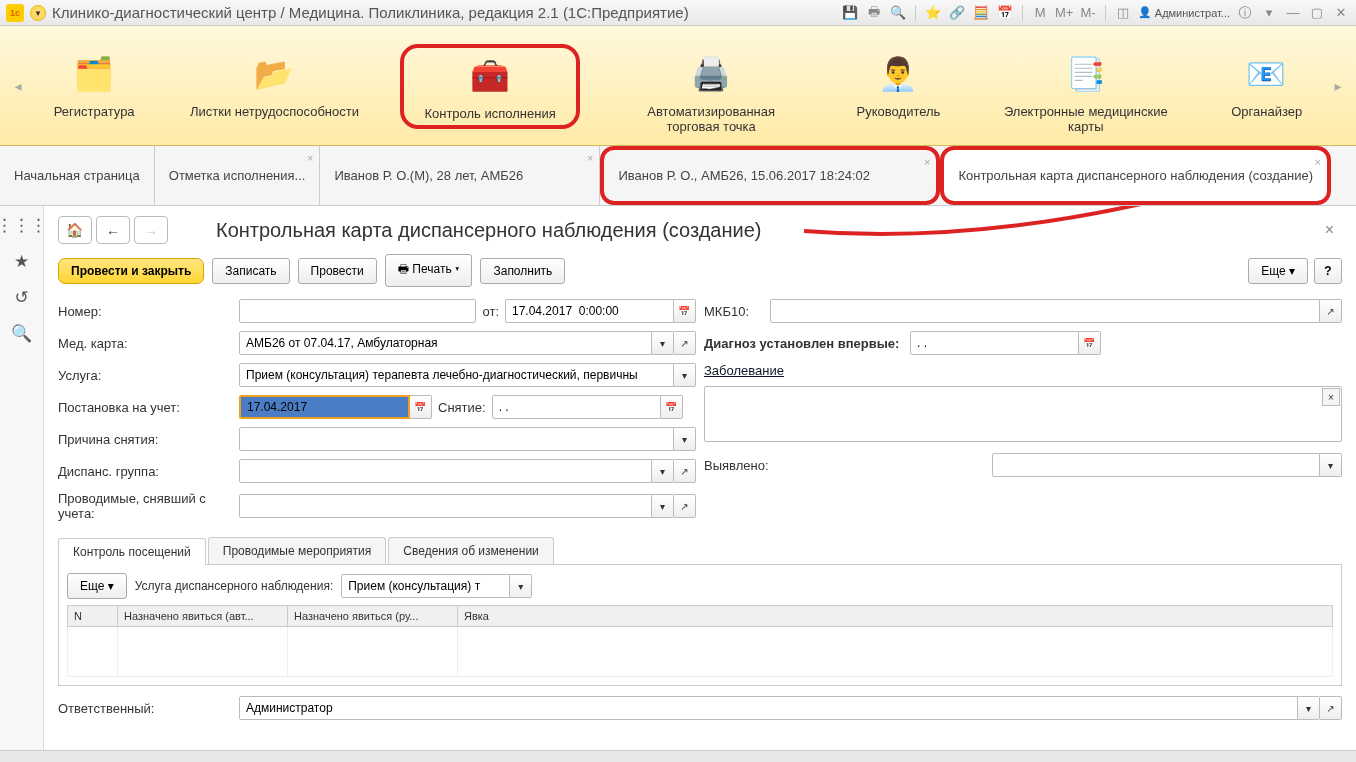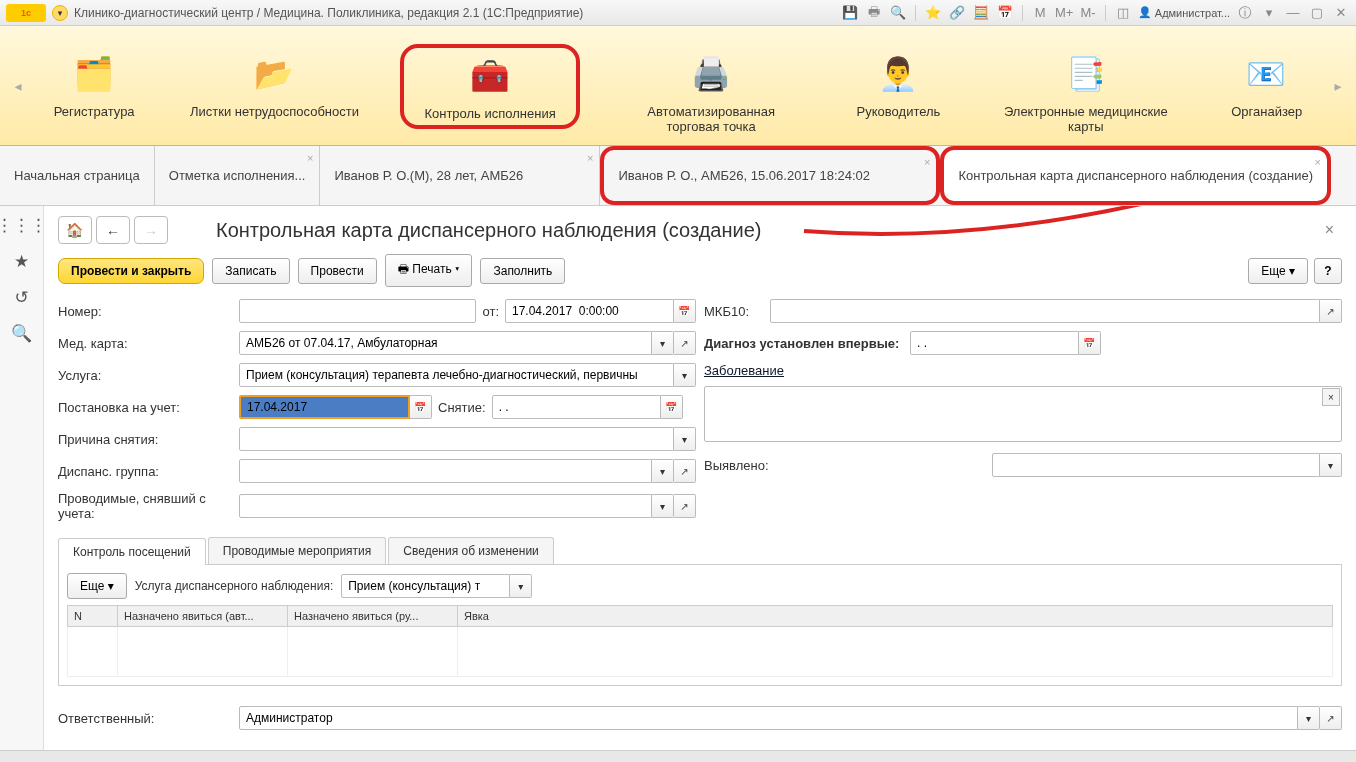--- a/index.html
+++ b/index.html
@@ -7,7 +7,7 @@
 
 
 .titlebar { height: 26px; background: linear-gradient(#f8f8f8,#e8e8e8); border-bottom: 1px solid #ccc; display: flex; align-items: center; padding: 0 6px; gap: 6px; }
-.titlebar .logo { width: 40px; height: 18px; background: #ffcc00; border-radius: 3px; font-size: 9px; display:flex;align-items:center;justify-content:center;font-weight:bold;color:#d60;}
+.titlebar .logo { width: 18px; height: 18px; background: #ffcc00; border-radius: 3px; font-size: 9px; display:flex;align-items:center;justify-content:center;font-weight:bold;color:#d60;}
 .titlebar .circle { width: 16px; height: 16px; background: #ffd966; border-radius: 50%; border:1px solid #e6b800; display:flex;align-items:center;justify-content:center;font-size:9px;}
 .titlebar .title { flex: 1; font-size: 12px; color: #555; }
 .titlebar .tbicon { width: 18px; height: 18px; display:flex;align-items:center;justify-content:center; color:#888; font-size:13px; cursor:pointer;}

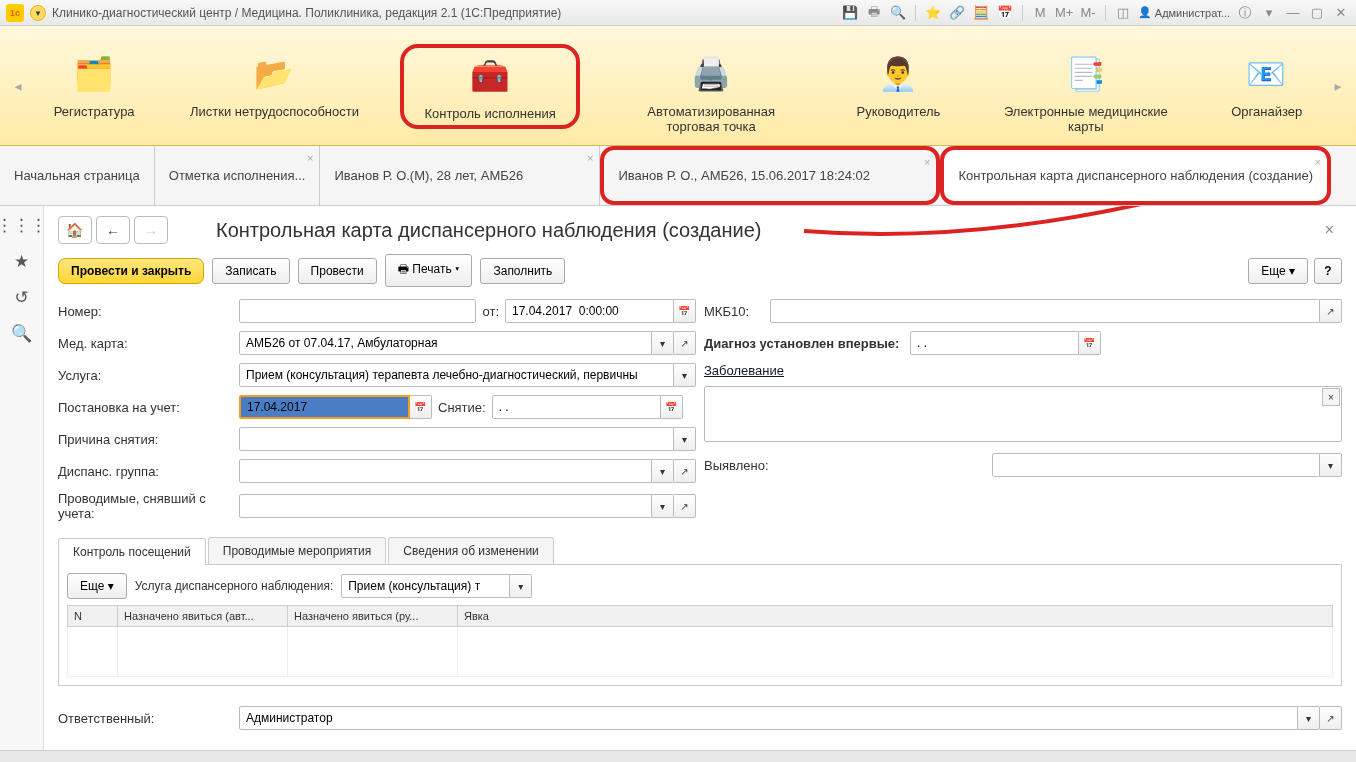--- a/index.html
+++ b/index.html
@@ -9,7 +9,7 @@
 .titlebar { height: 26px; background: linear-gradient(#f8f8f8,#e8e8e8); border-bottom: 1px solid #ccc; display: flex; align-items: center; padding: 0 6px; gap: 6px; }
 .titlebar .logo { width: 18px; height: 18px; background: #ffcc00; border-radius: 3px; font-size: 9px; display:flex;align-items:center;justify-content:center;font-weight:bold;color:#d60;}
 .titlebar .circle { width: 16px; height: 16px; background: #ffd966; border-radius: 50%; border:1px solid #e6b800; display:flex;align-items:center;justify-content:center;font-size:9px;}
-.titlebar .title { flex: 1; font-size: 12px; color: #555; }
+.titlebar .title { flex: 1; font-size: 15px; color: #555; }
 .titlebar .tbicon { width: 18px; height: 18px; display:flex;align-items:center;justify-content:center; color:#888; font-size:13px; cursor:pointer;}
 .titlebar .sep { width:1px; height:16px; background:#ccc; margin:0 2px;}
 .titlebar .user { display:flex;align-items:center;gap:3px;font-size:11px;color:#555;}

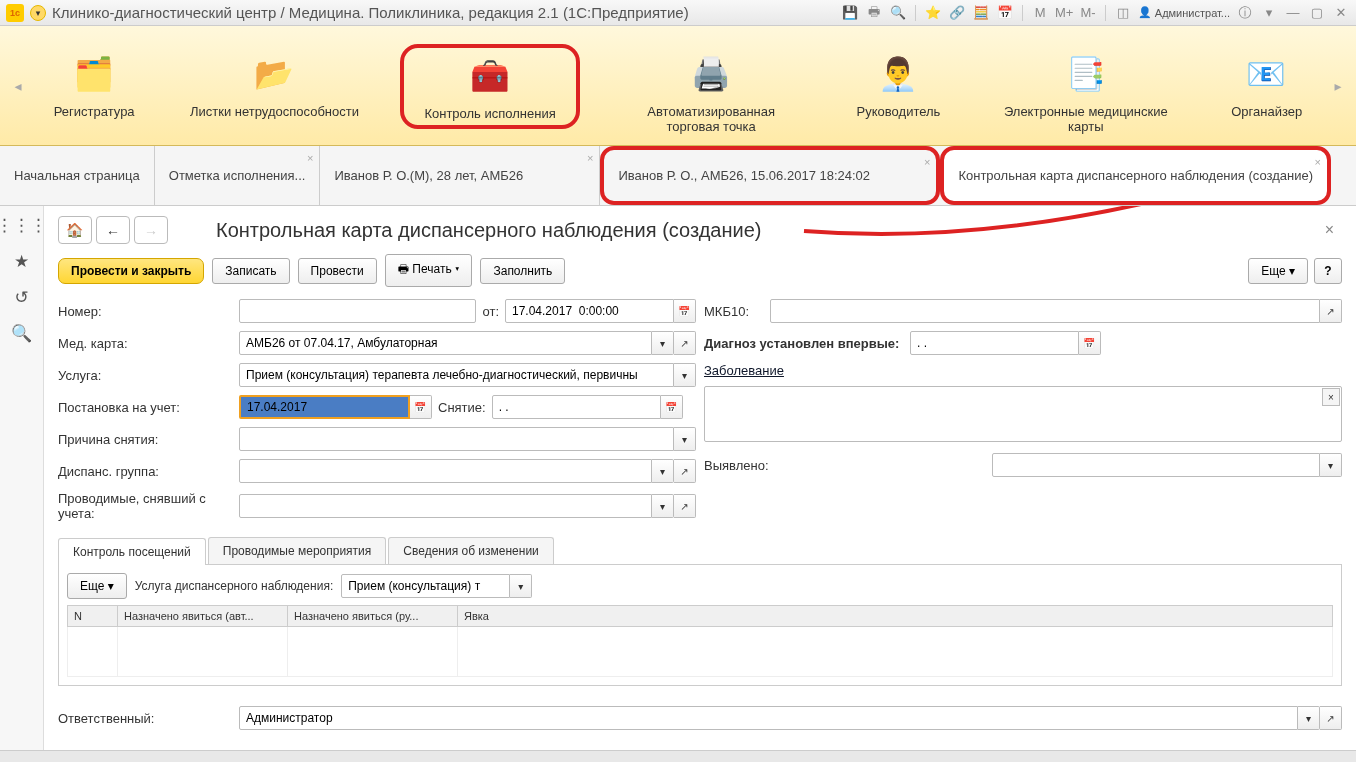--- a/index.html
+++ b/index.html
@@ -342,7 +342,7 @@
       </table>
     </div>
 
-    <div class="form-row" style="margin-top:20px;">
+    <div class="form-row" style="margin-top:10px;">
       <div class="form-label">Ответственный:</div>
       <div class="input-group">
         <input class="input" value="Администратор" style="">

